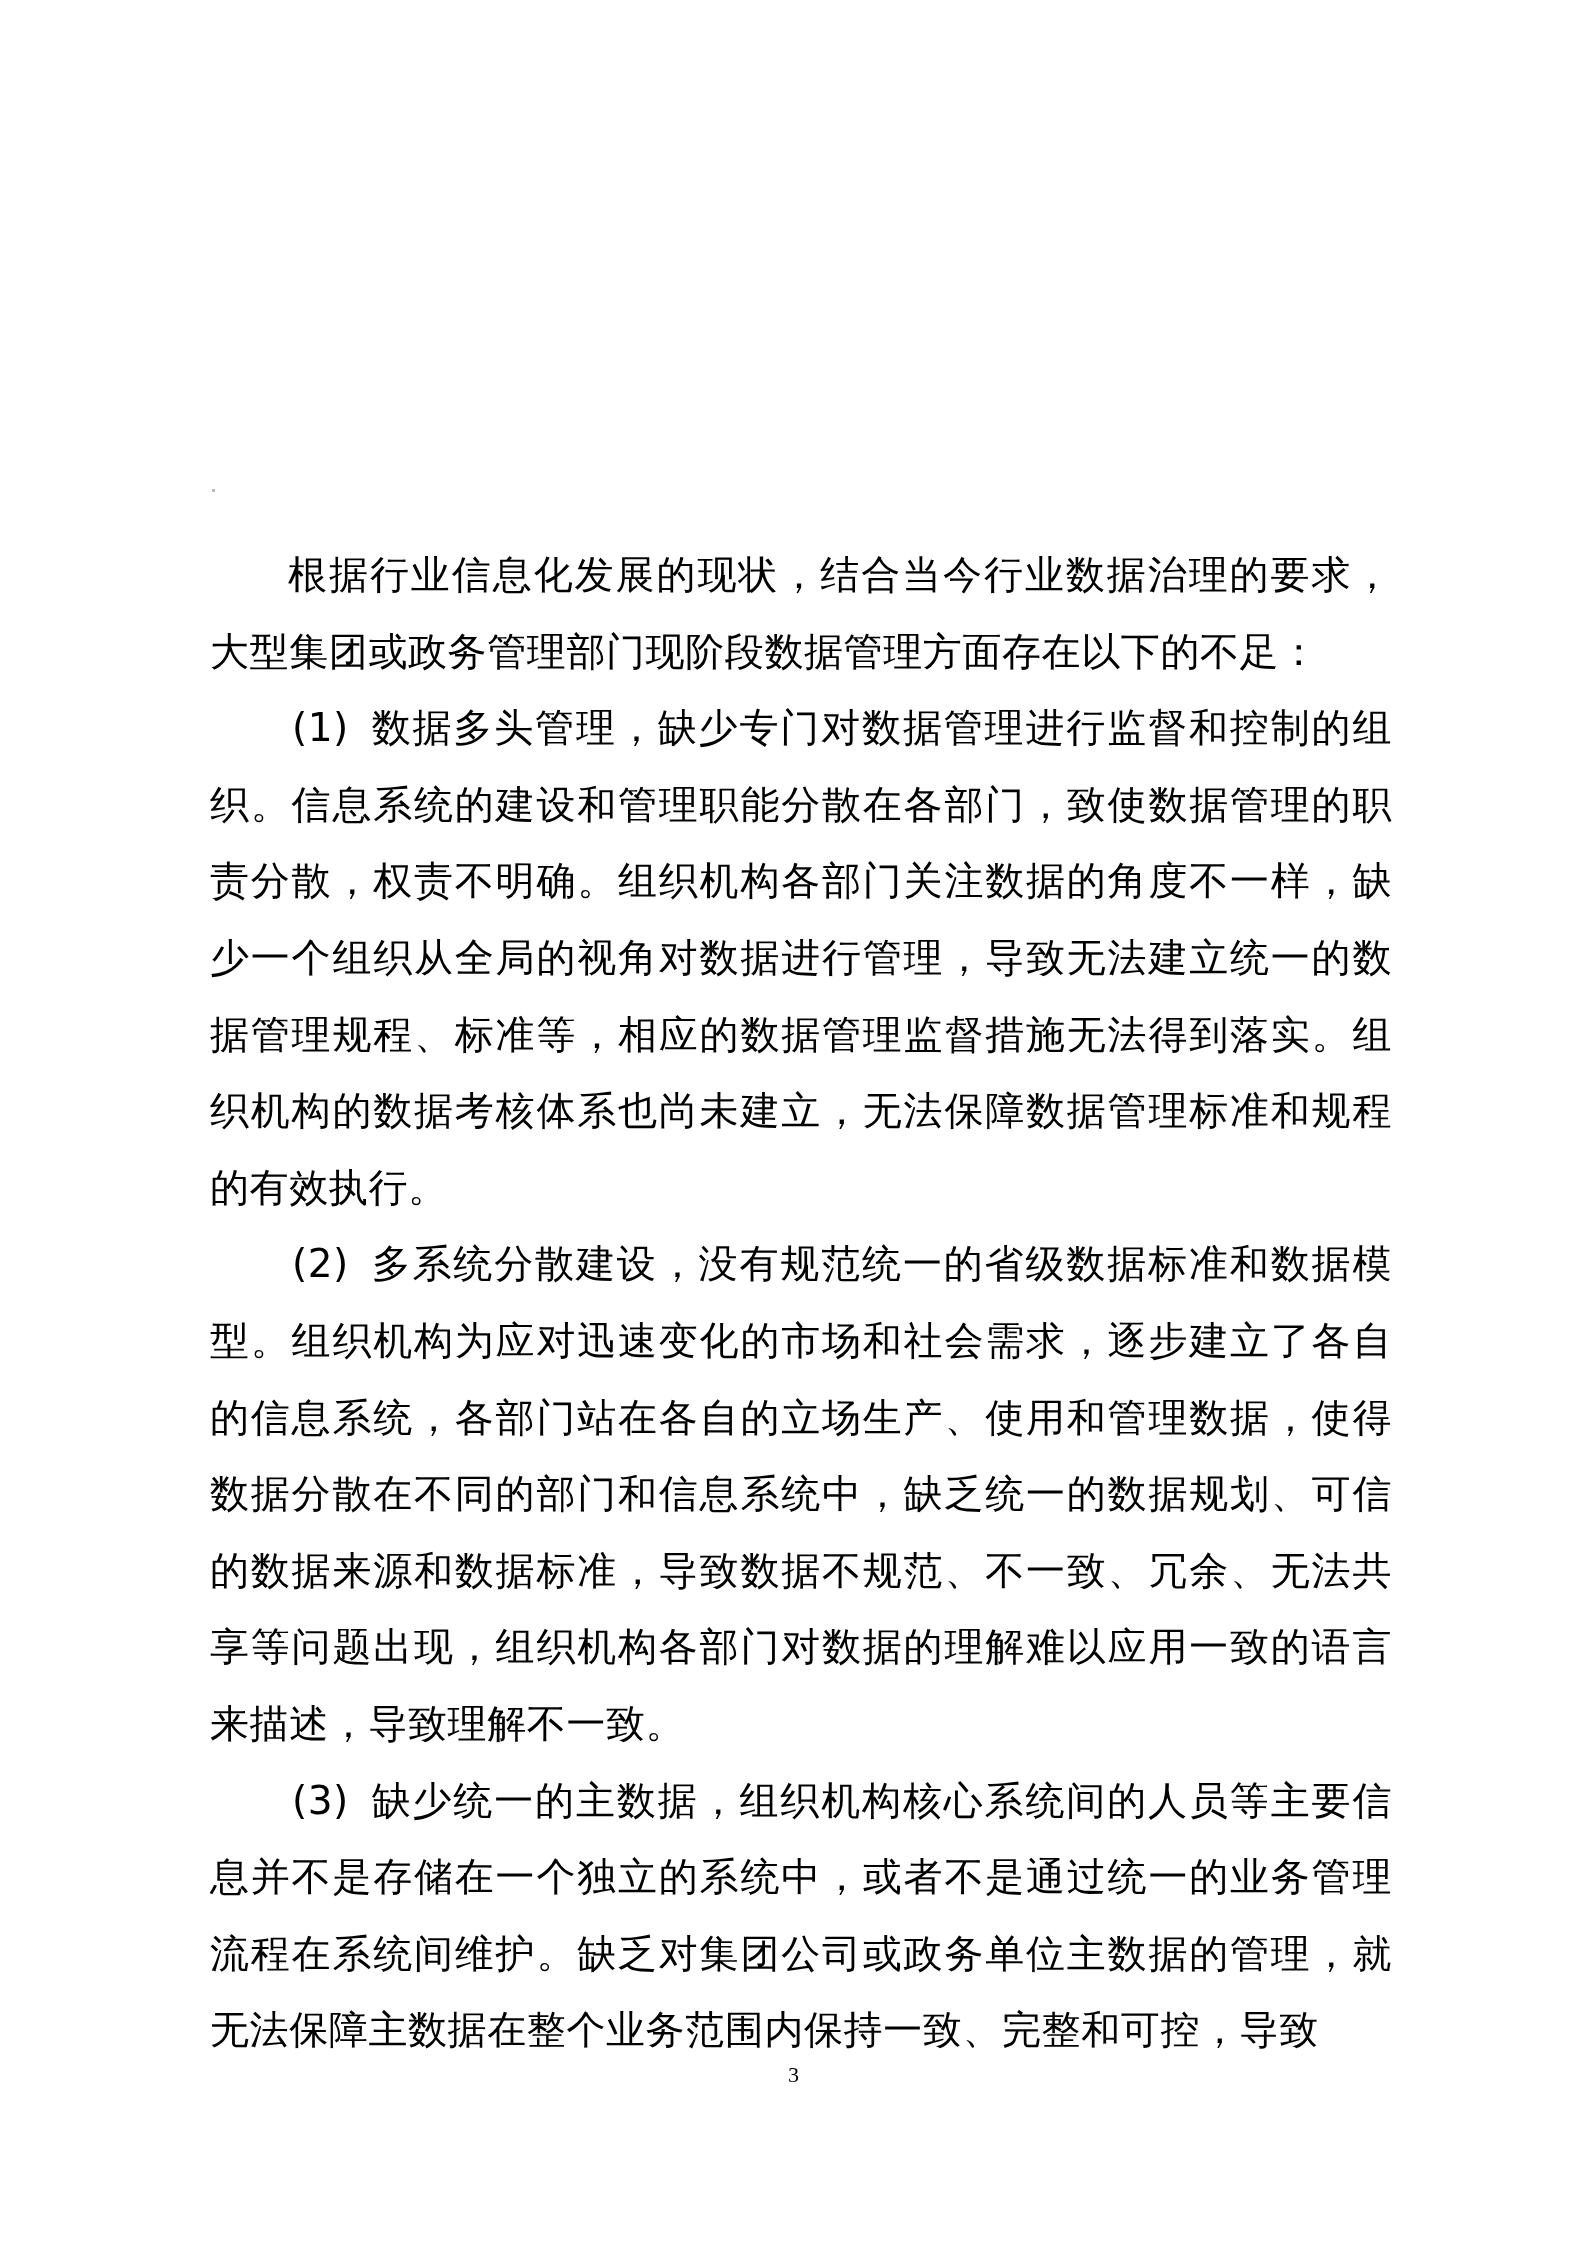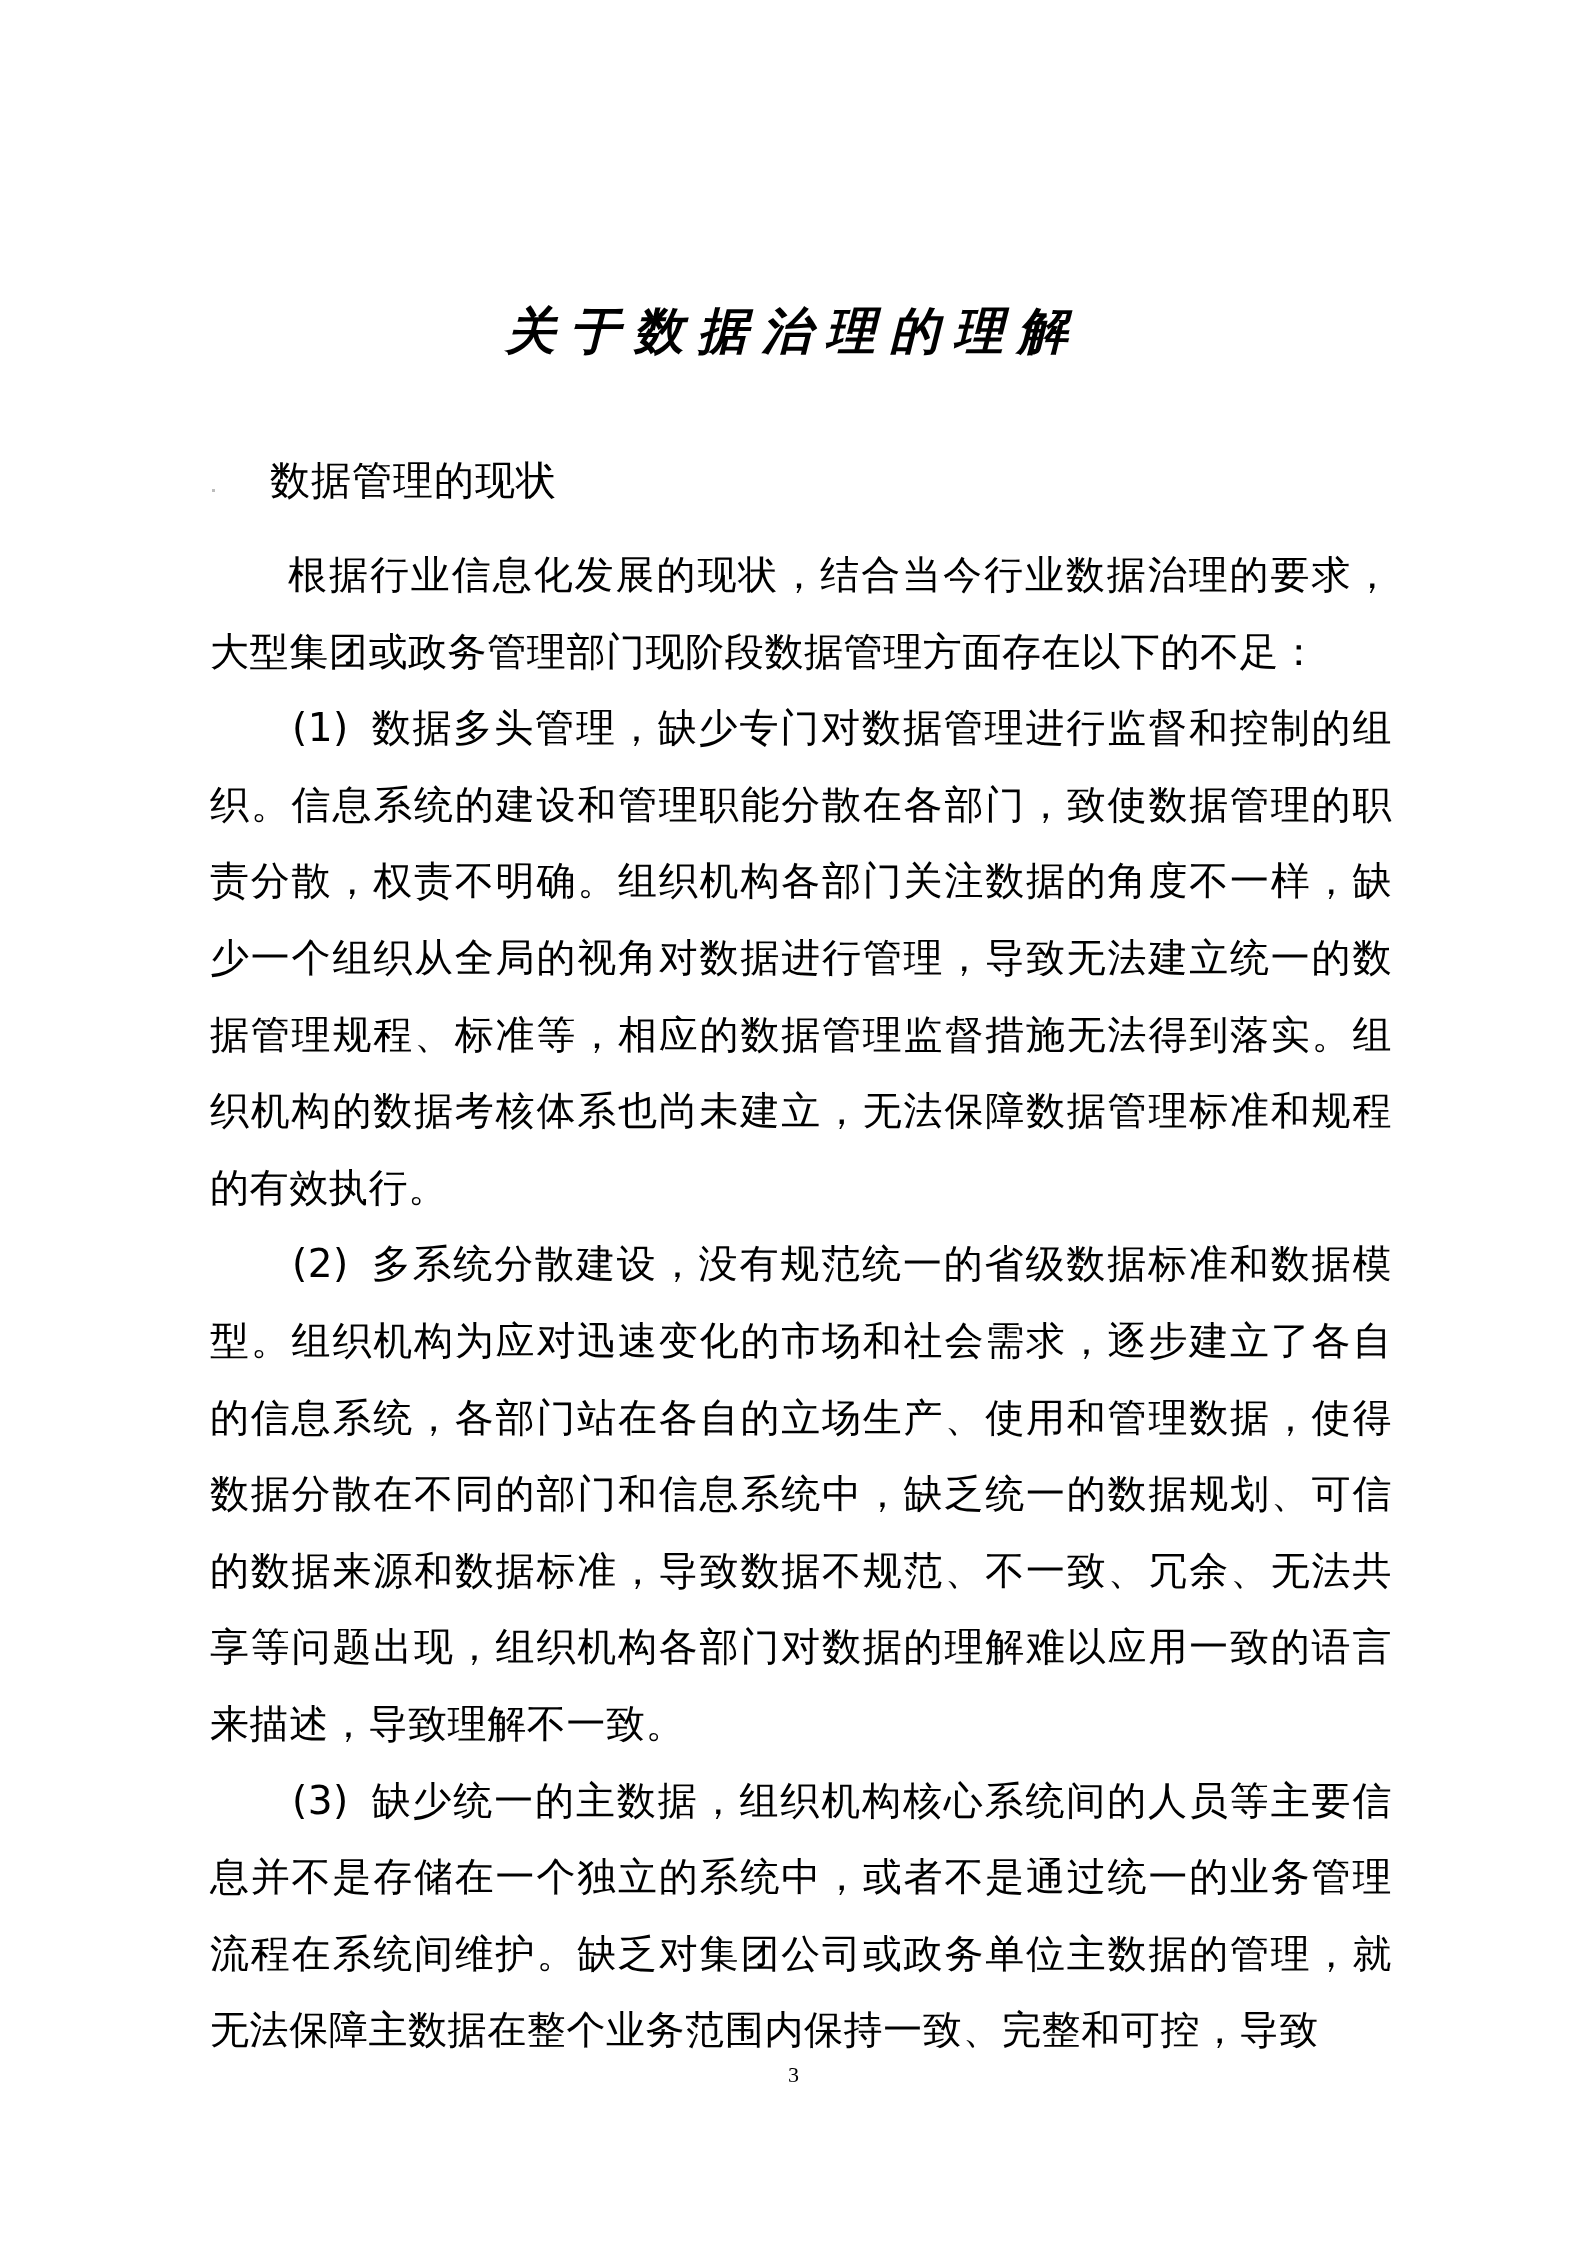--- a/index.html
+++ b/index.html
@@ -92,7 +92,6 @@
 
 <div class="page">
 
-  <div class="doc-title">关于数据治理的理解</div>
 
   <div class="section-marker"></div>
 

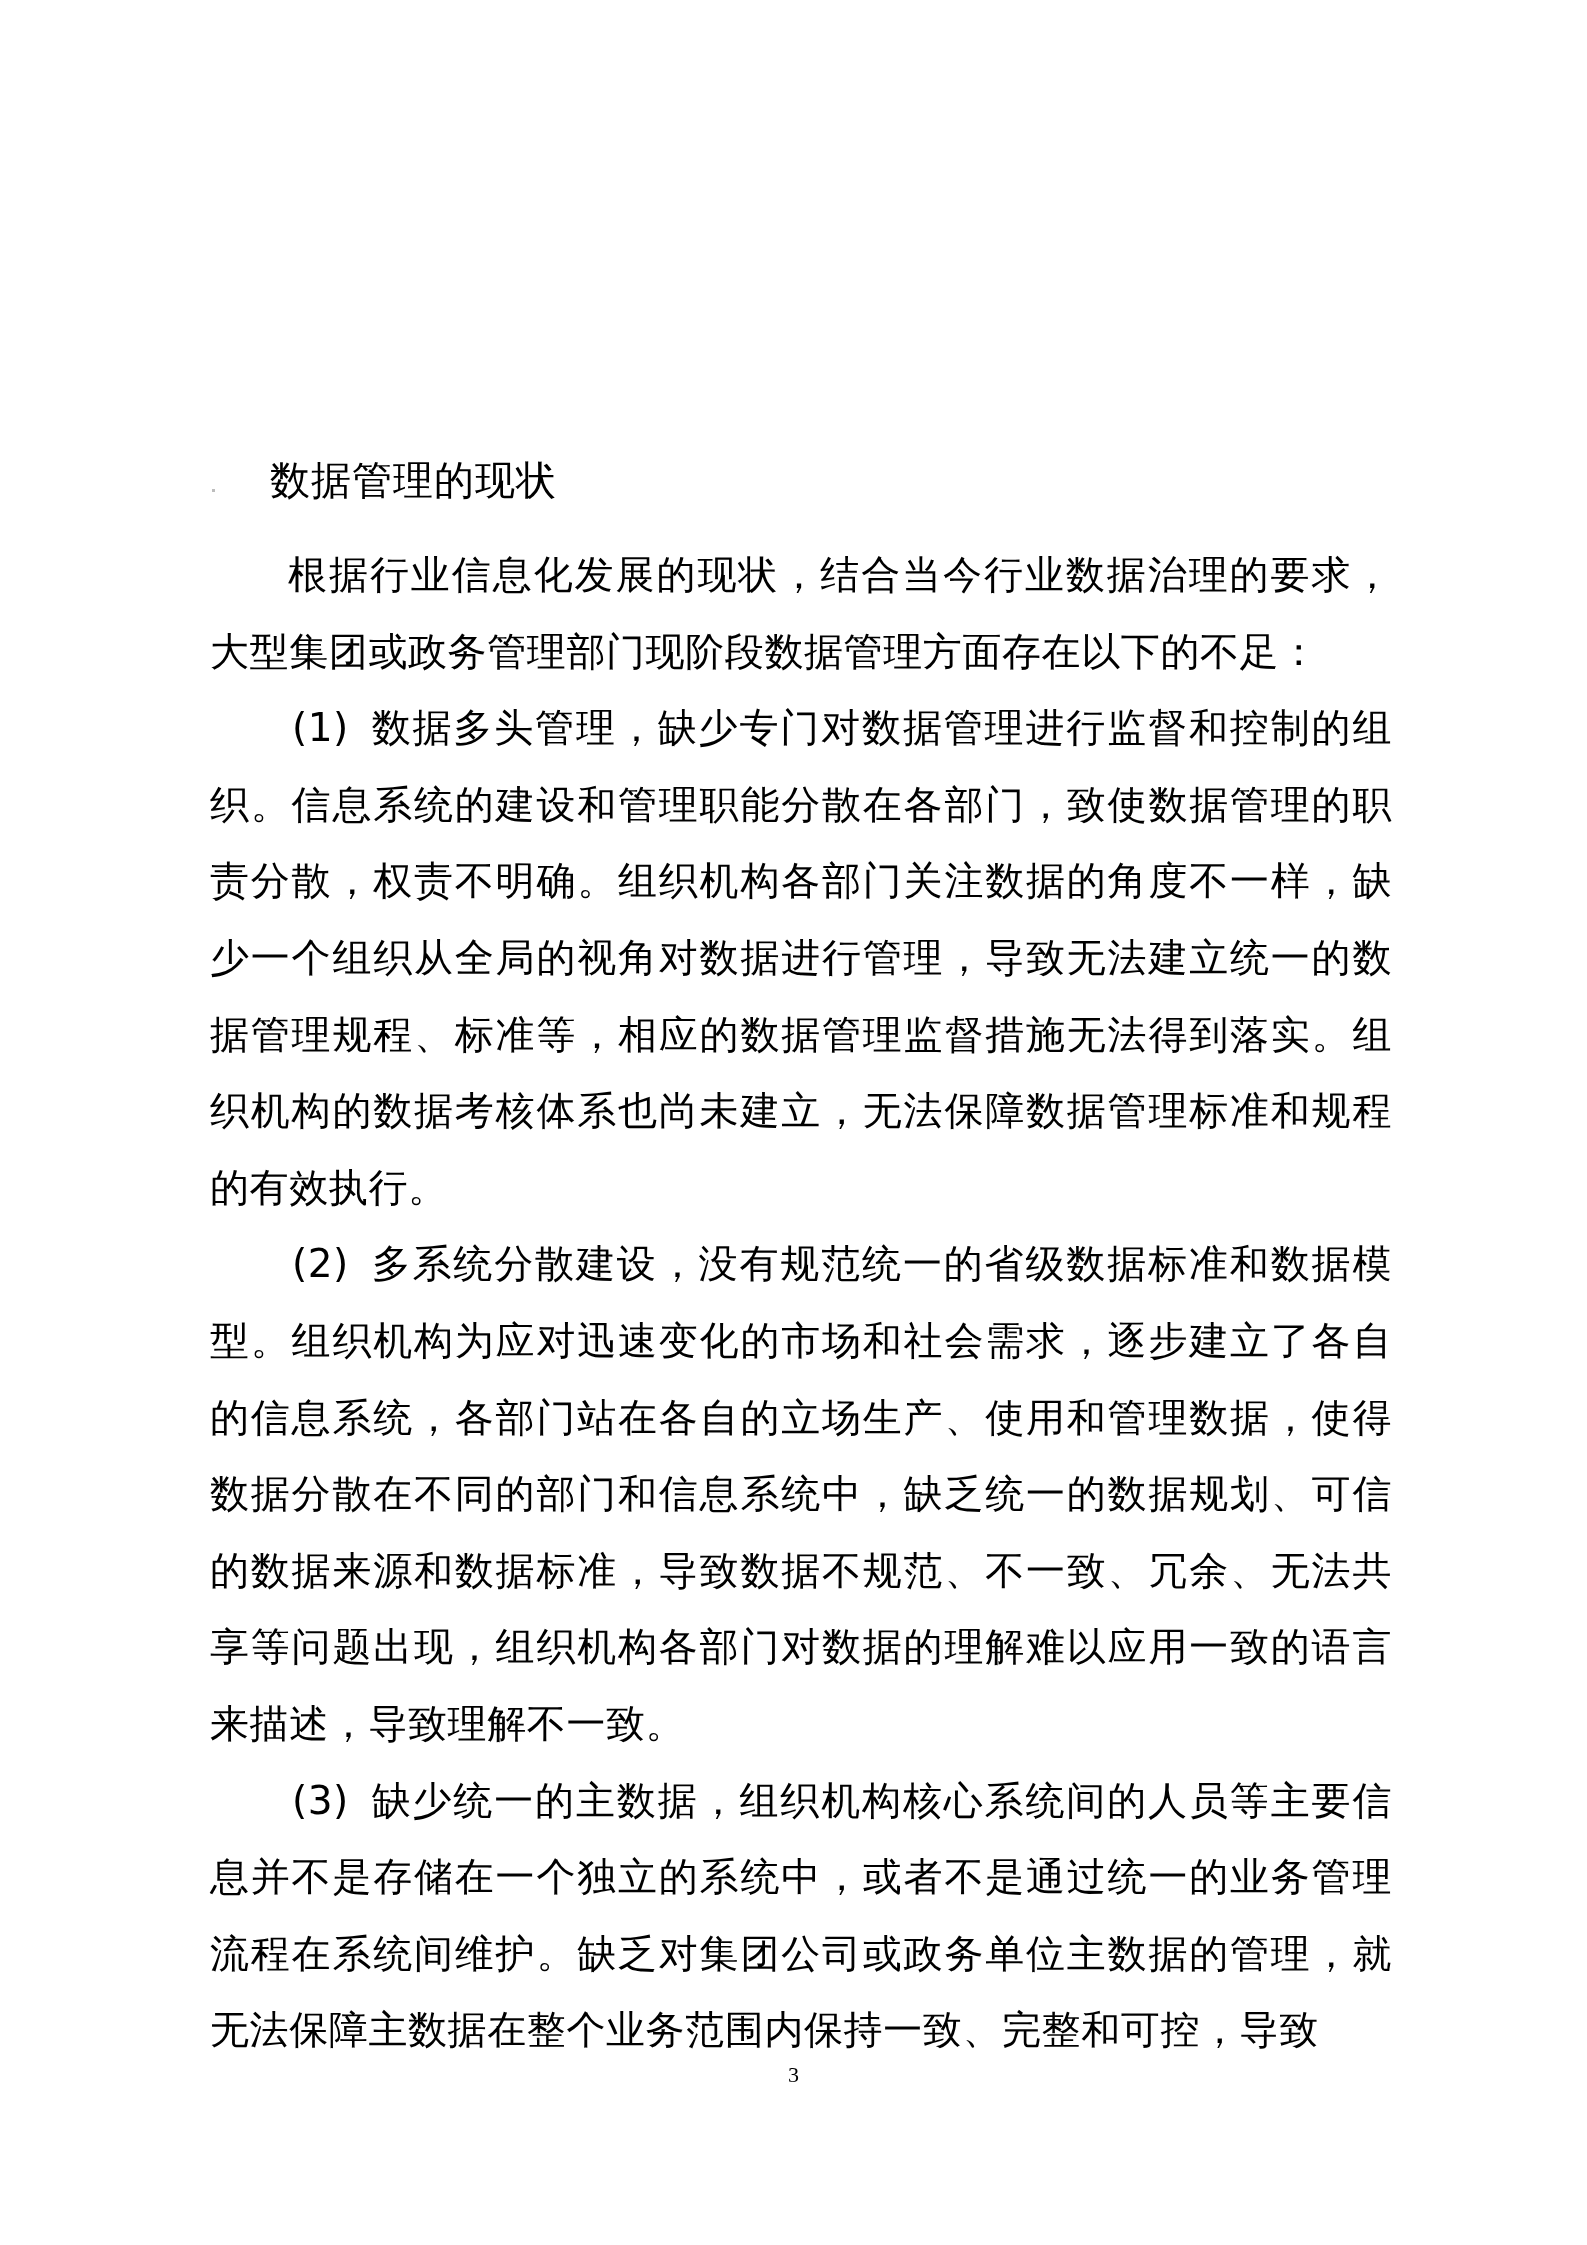--- a/index.html
+++ b/index.html
@@ -95,7 +95,6 @@
 
   <div class="section-marker"></div>
 
-  <div class="section-heading">数据管理的现状</div>
 
   <div class="body-text">
     <p class="para">根据行业信息化发展的现状，结合当今行业数据治理的要求，大型集团或政务管理部门现阶段数据管理方面存在以下的不足：</p>

